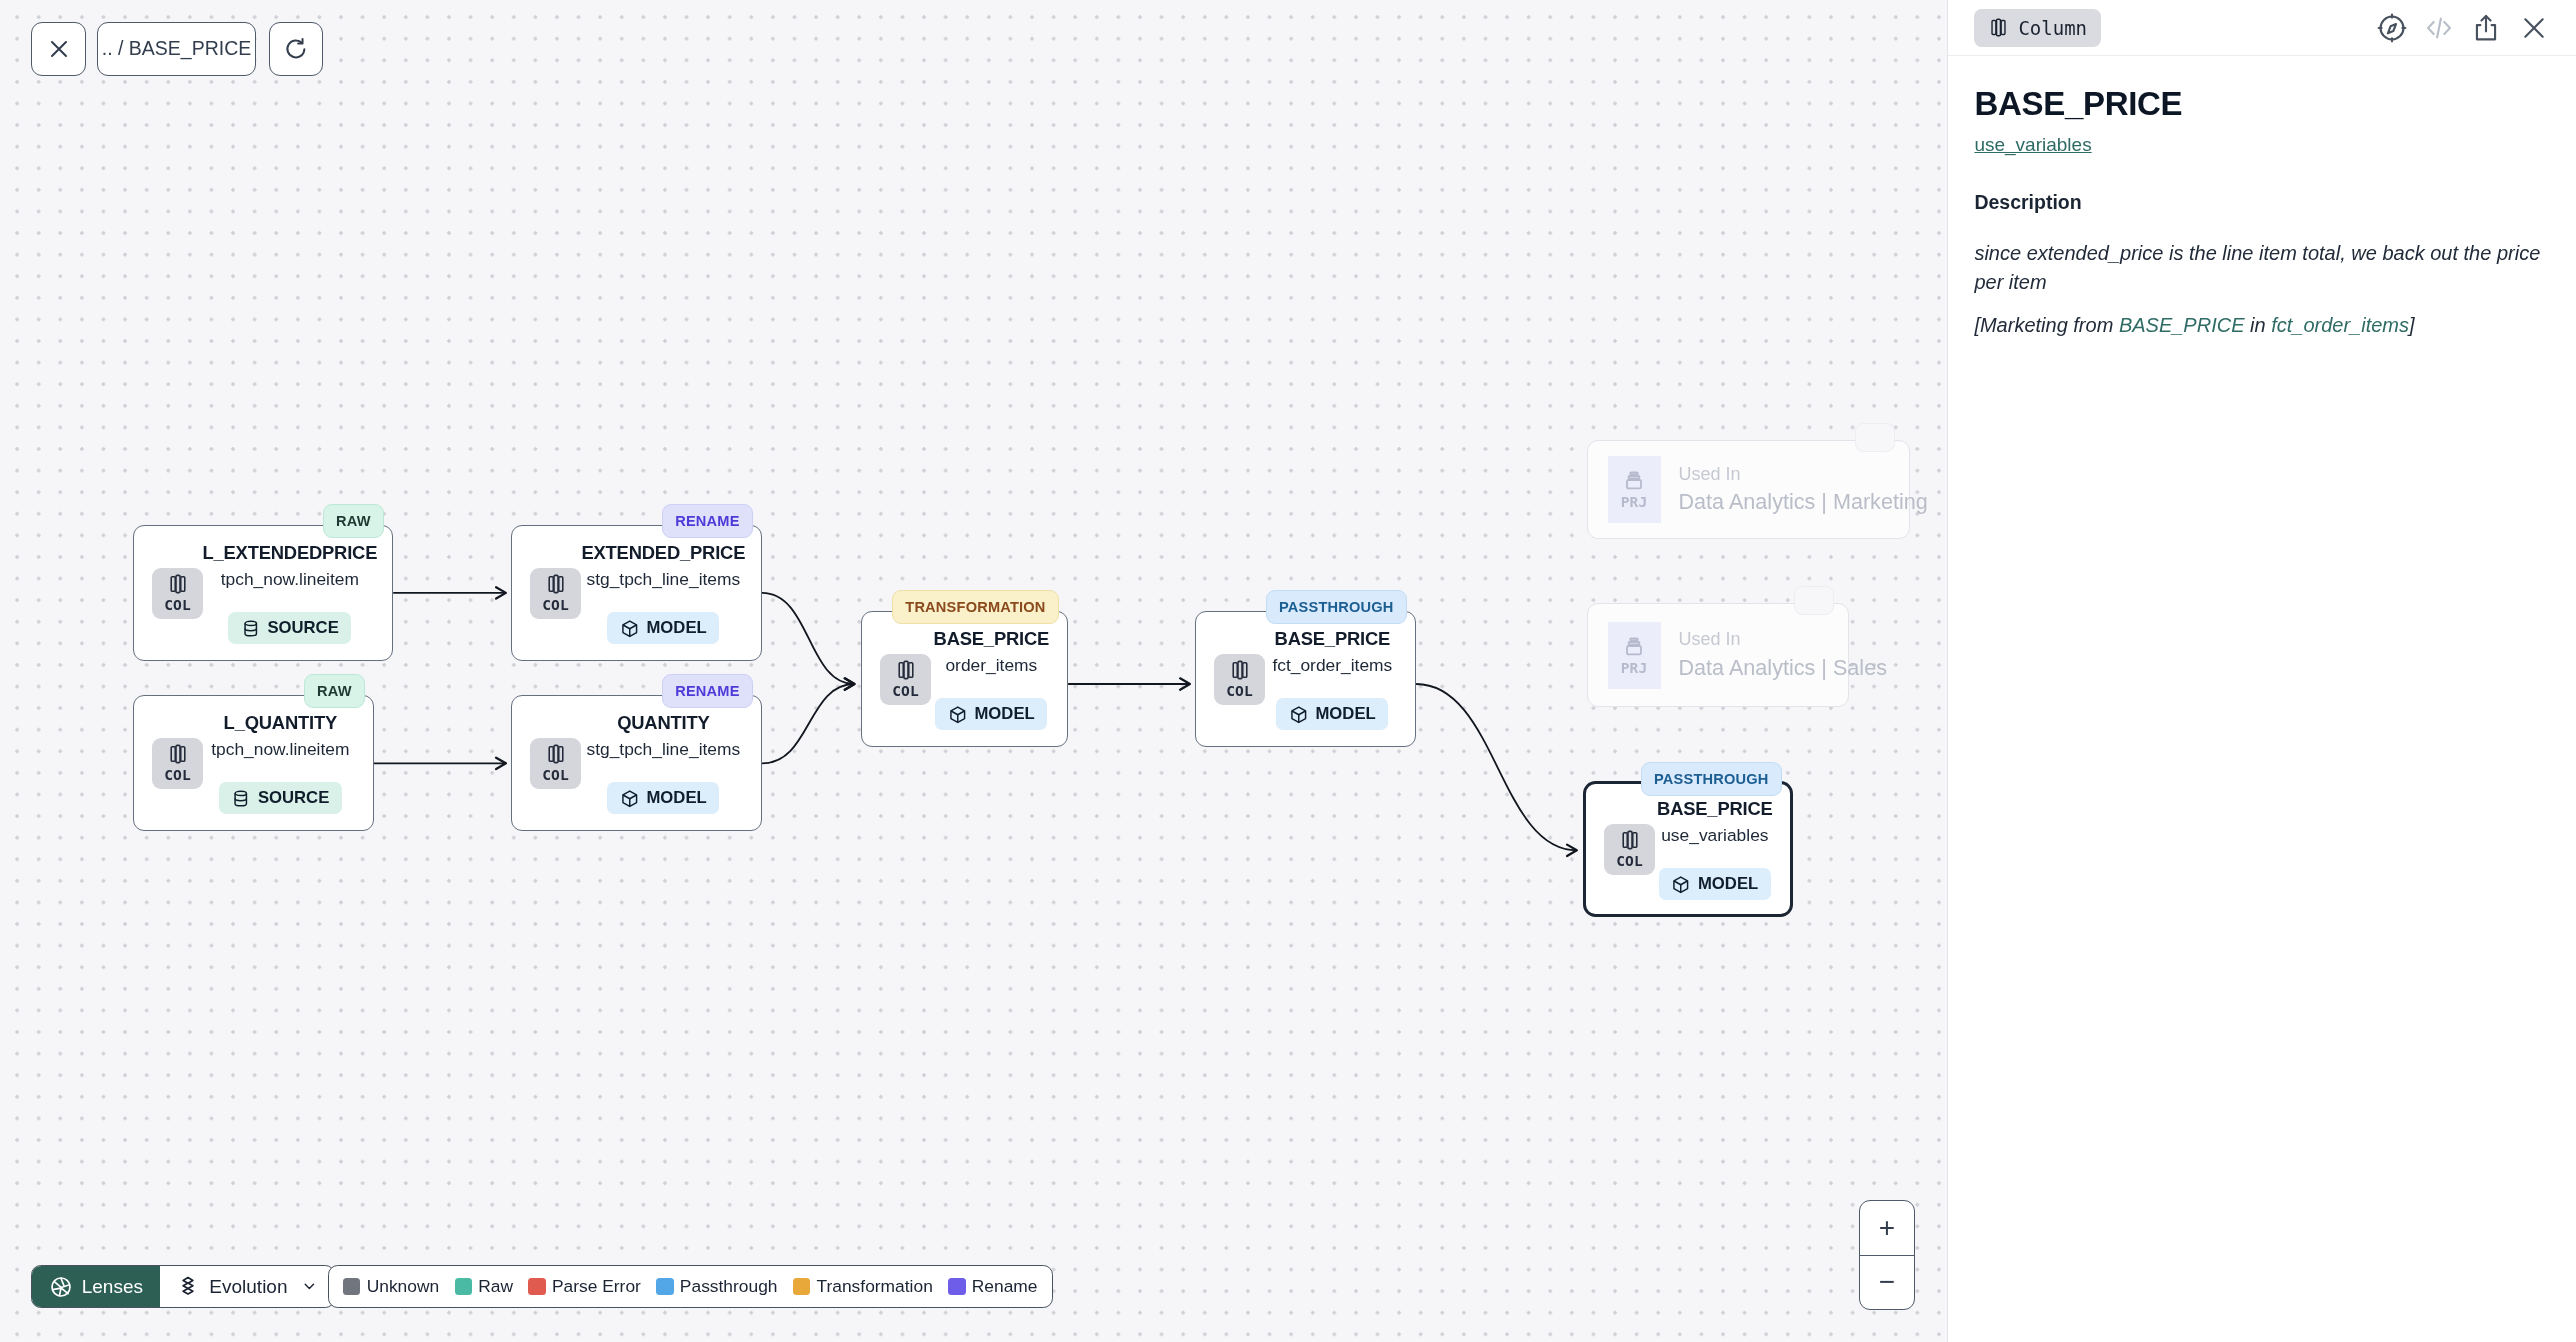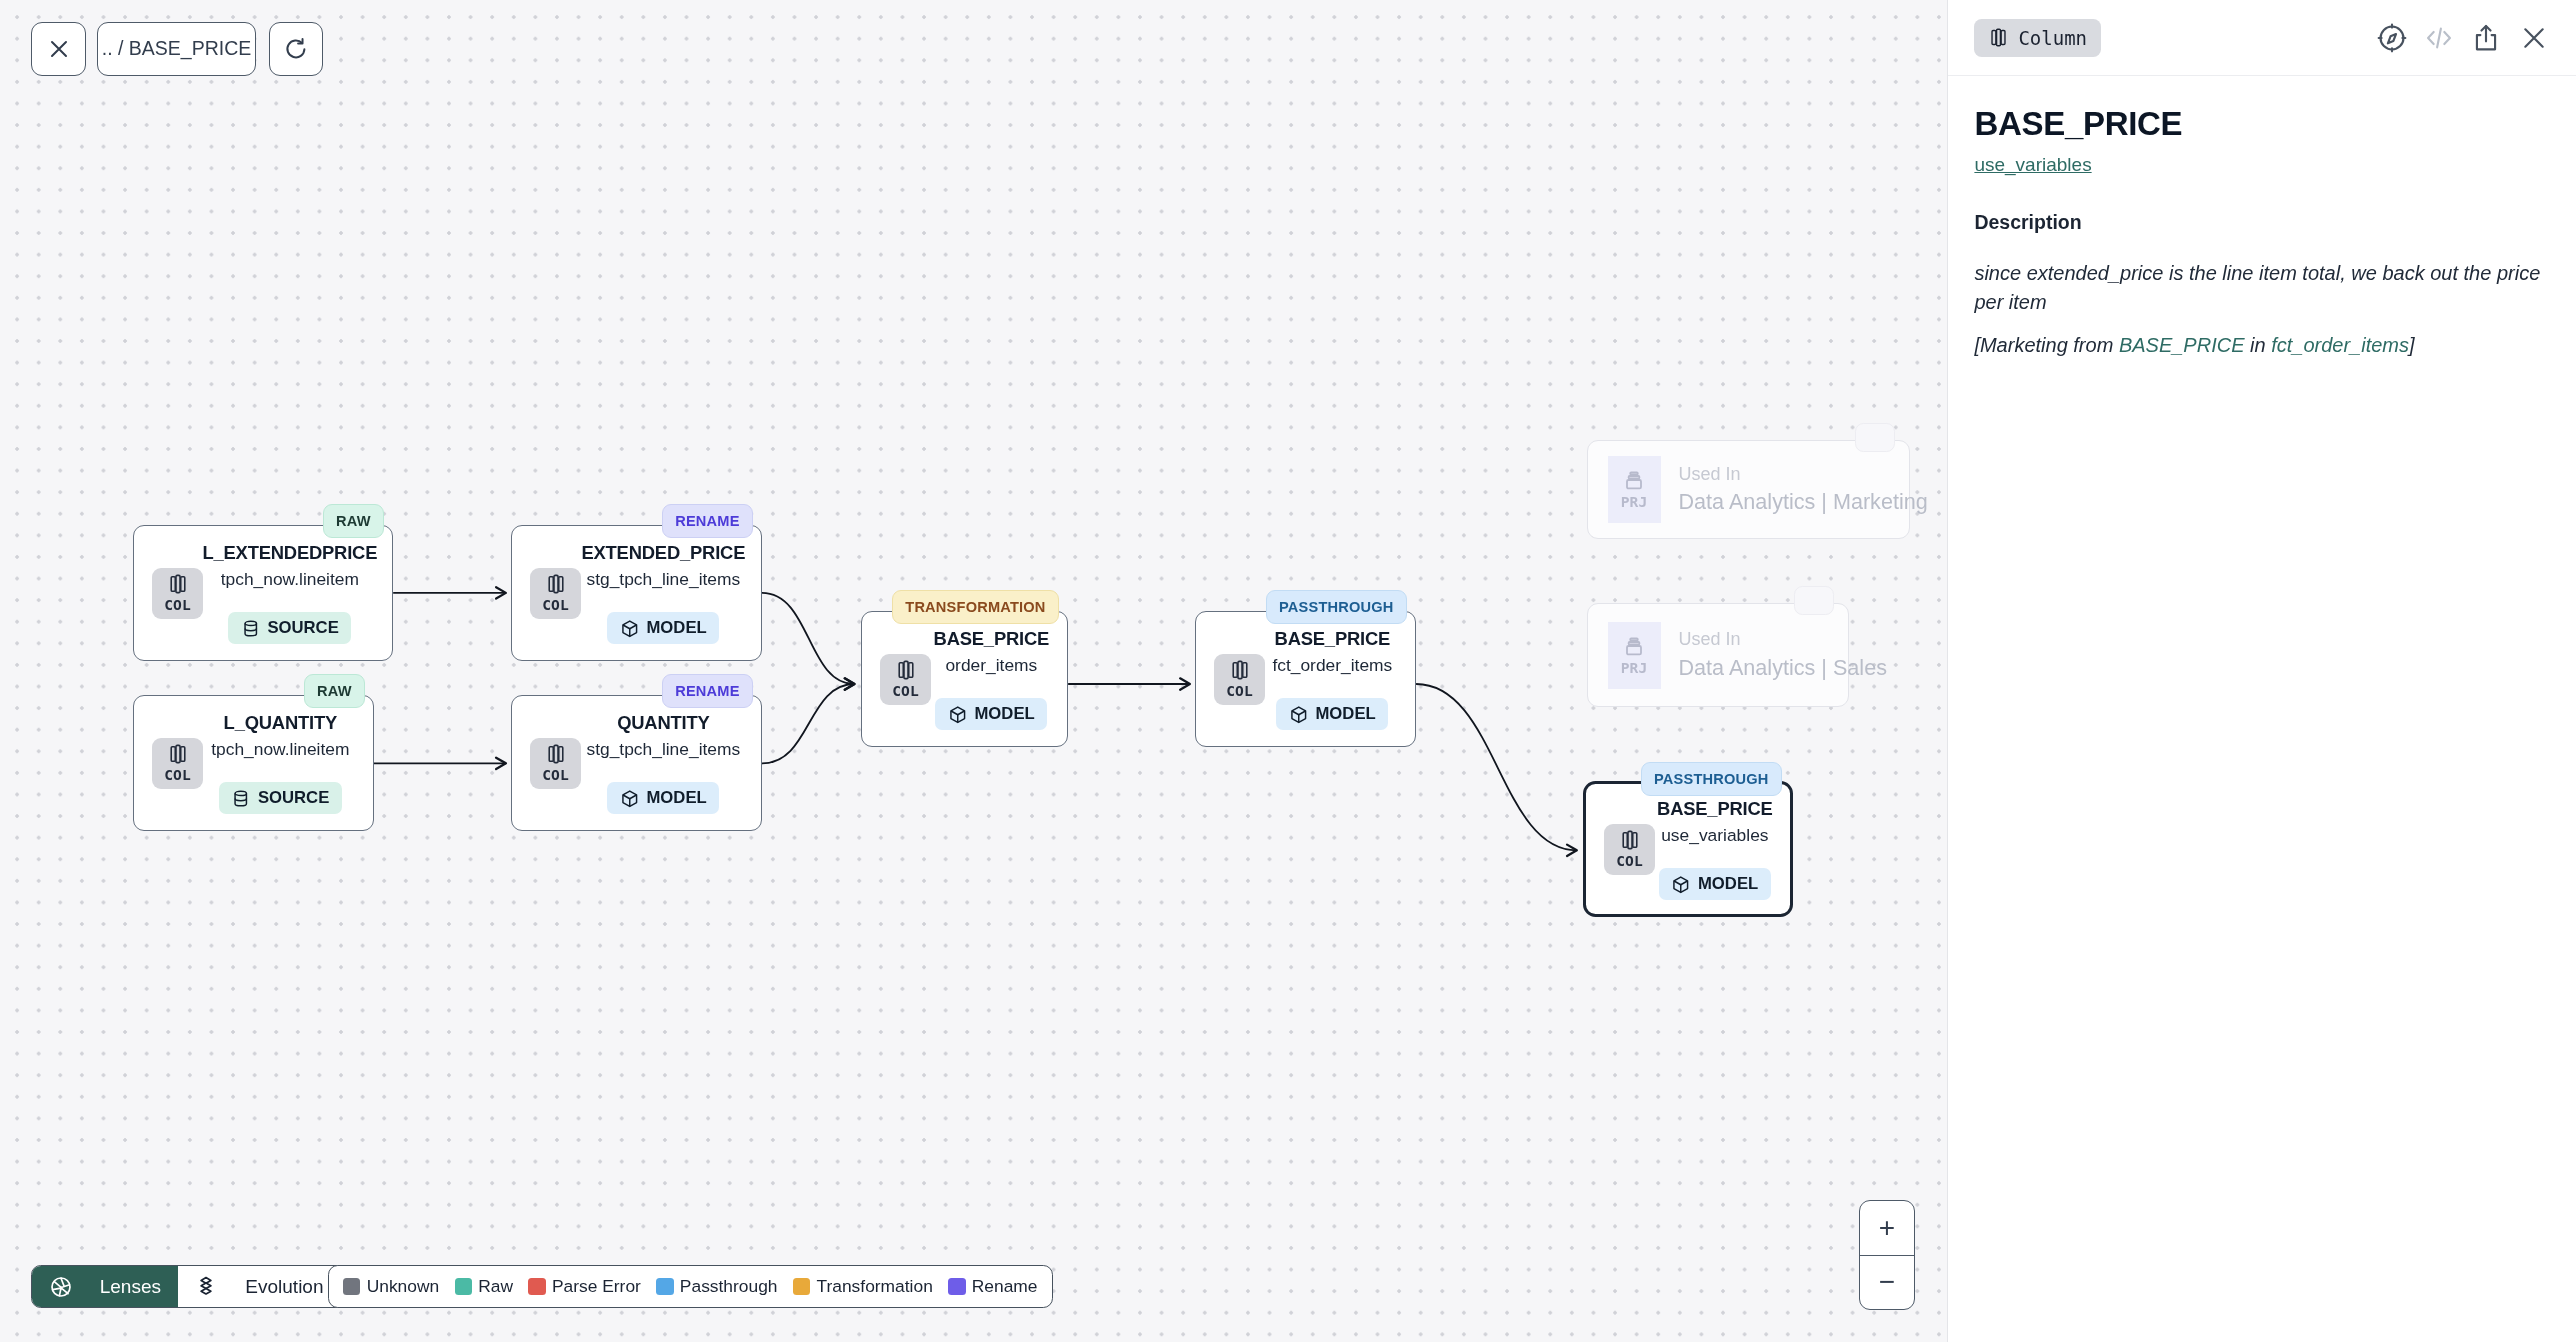--- a/index.html
+++ b/index.html
@@ -78,7 +78,7 @@
   
   .panel { position:absolute; left:1947px; top:0; width:629px; height:1343px; background:#fff;
     border-left:1.4px solid #e4e5e9; }
-  .panel-header { height:76px; display:flex; align-items:center; justify-content:space-between;
+  .panel-header { height:56px; display:flex; align-items:center; justify-content:space-between;
     padding:0 26.4px; border-bottom:1.4px solid #ecedf0; }
   .type-badge { display:flex; align-items:center; gap:9px; height:38px; padding:0 14px;
     background:#d9dbe0; border-radius:7.7px; color:#1b2230;

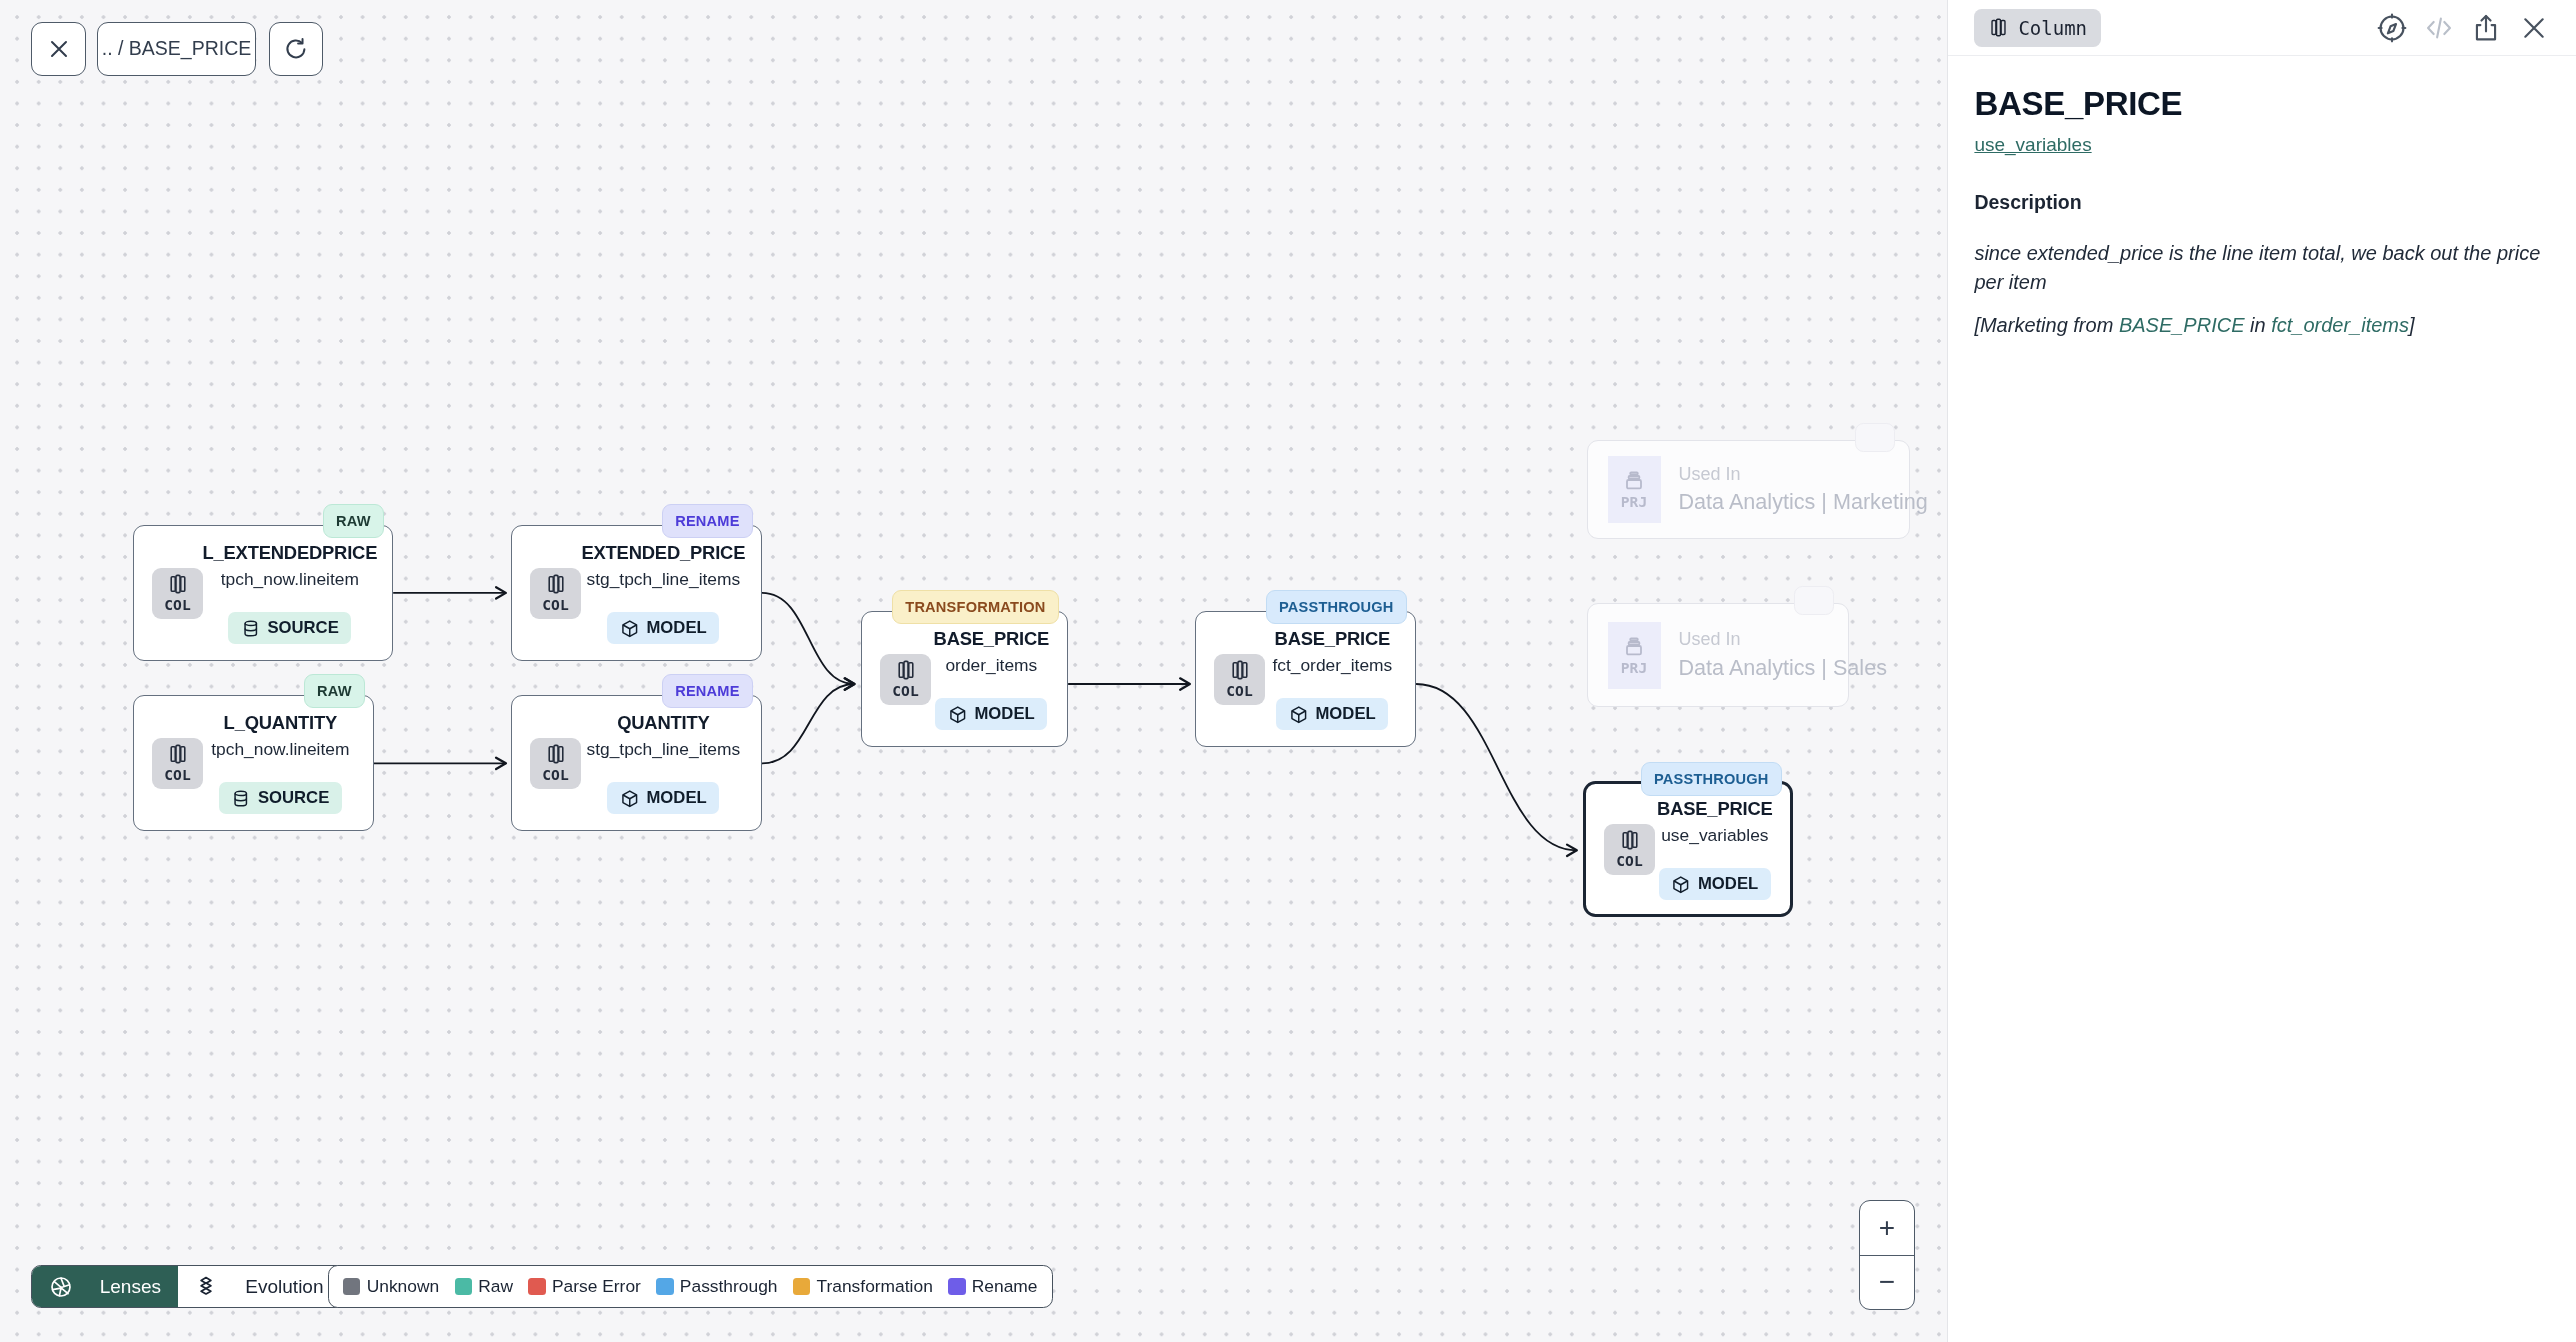--- a/index.html
+++ b/index.html
@@ -64,7 +64,7 @@
   
   .lens-group { position:absolute; left:31px; top:1265px; height:43px; display:flex;
     border:1.7px solid #47525e; border-radius:9.7px; overflow:hidden; background:#fff; }
-  .lens-seg { display:flex; align-items:center; gap:27px; padding:0 16.7px; font-size:19px; cursor:pointer; }
+  .lens-seg { display:flex; align-items:center; gap:9px; padding:0 16.7px; font-size:19px; cursor:pointer; }
   .lens-seg.dark { background:#2e5f55; color:#fff; }
   .lens-seg svg { width:24px; height:24px; }
   .lens-seg .chev { width:16.7px; height:16.7px; margin-left:4.2px; }

